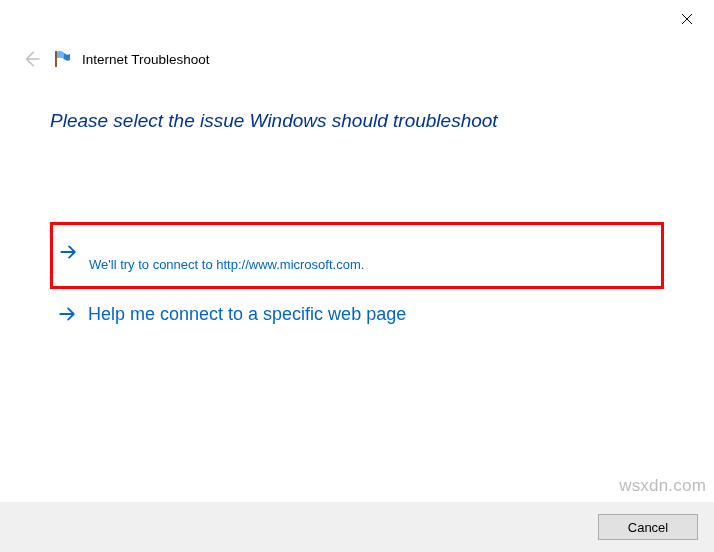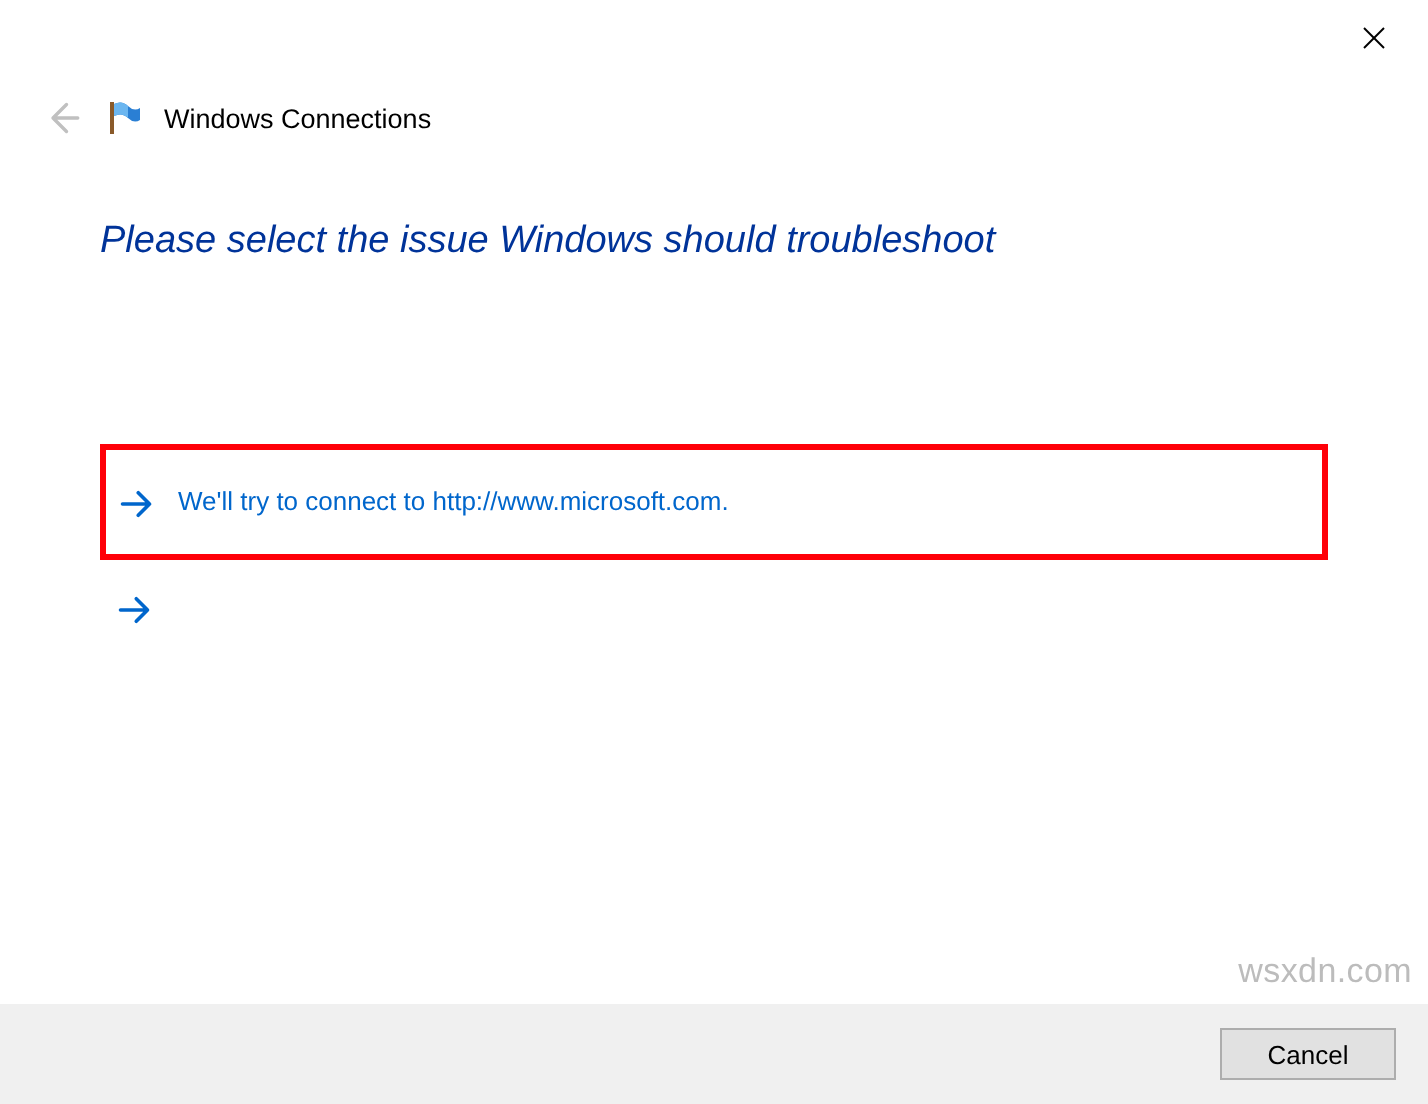--- a/index.html
+++ b/index.html
@@ -130,7 +130,7 @@
       <path d="M5 3 Q9 1 12 4 L12 10 Q9 7 5 9 Z" fill="#6bb6f0"></path>
     </svg>
   </span>
-  <span class="window-title">Windows Connections</span>
+  <span class="window-title">Internet Troubleshoot</span>
 </div>
 
 <div class="main">

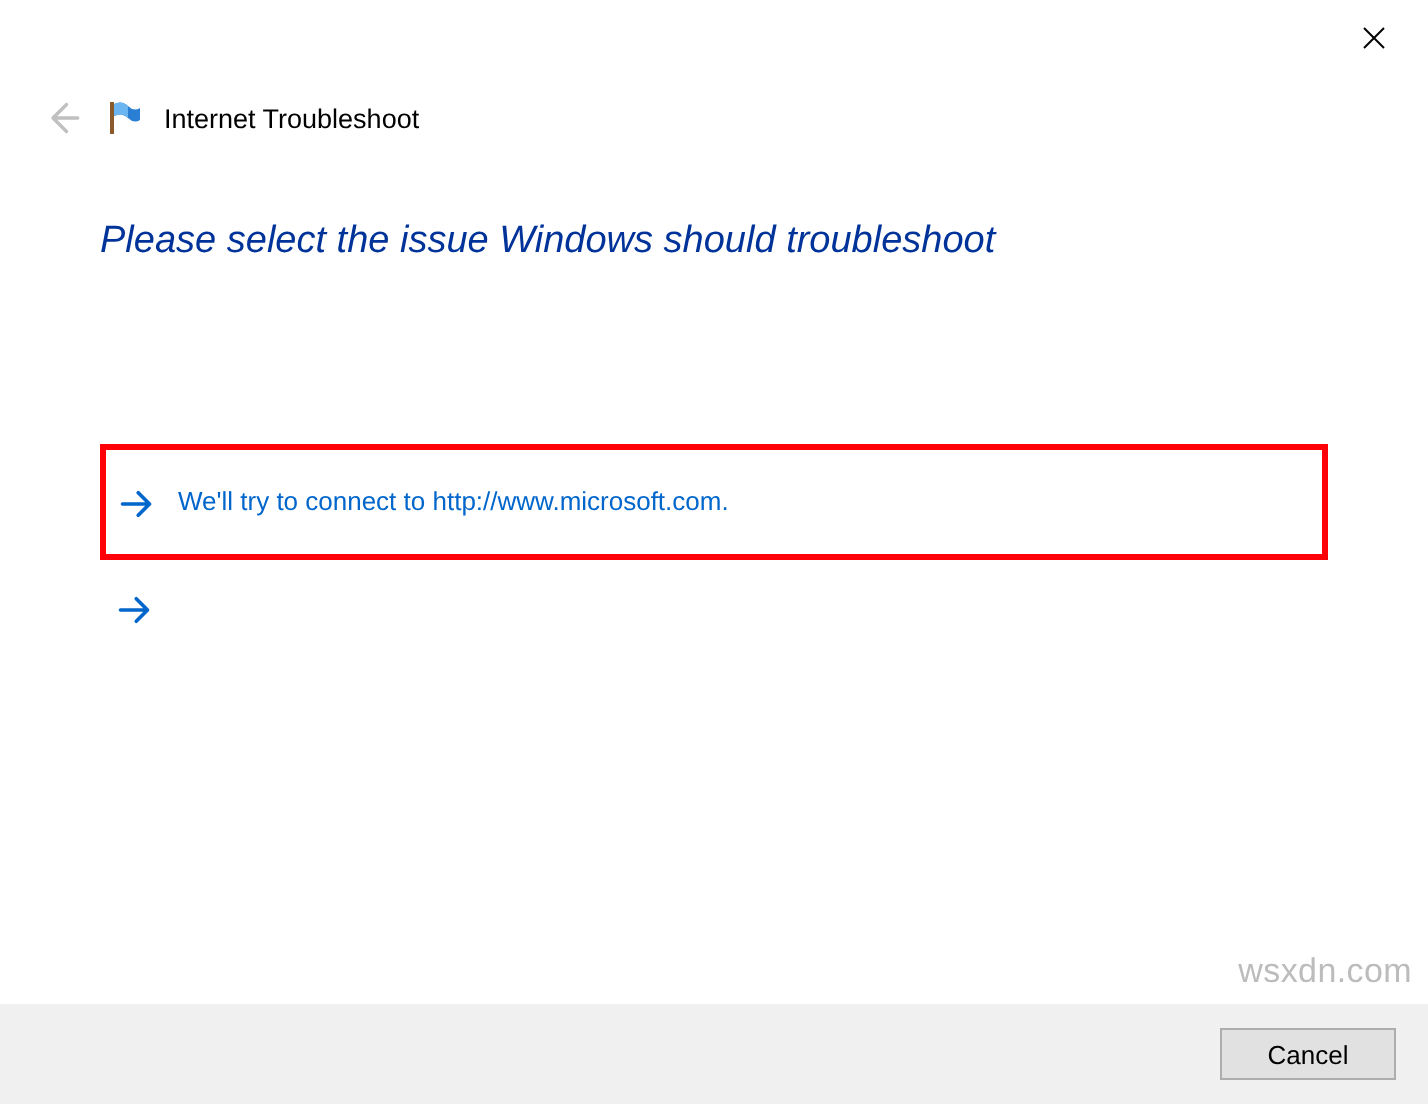--- a/index.html
+++ b/index.html
@@ -79,7 +79,7 @@
   .option-sub {
     font-size: 13px;
     color: #0066cc;
-    margin-top: 2px;
+    margin-top: 16px;
   }
   .footer {
     position: absolute;

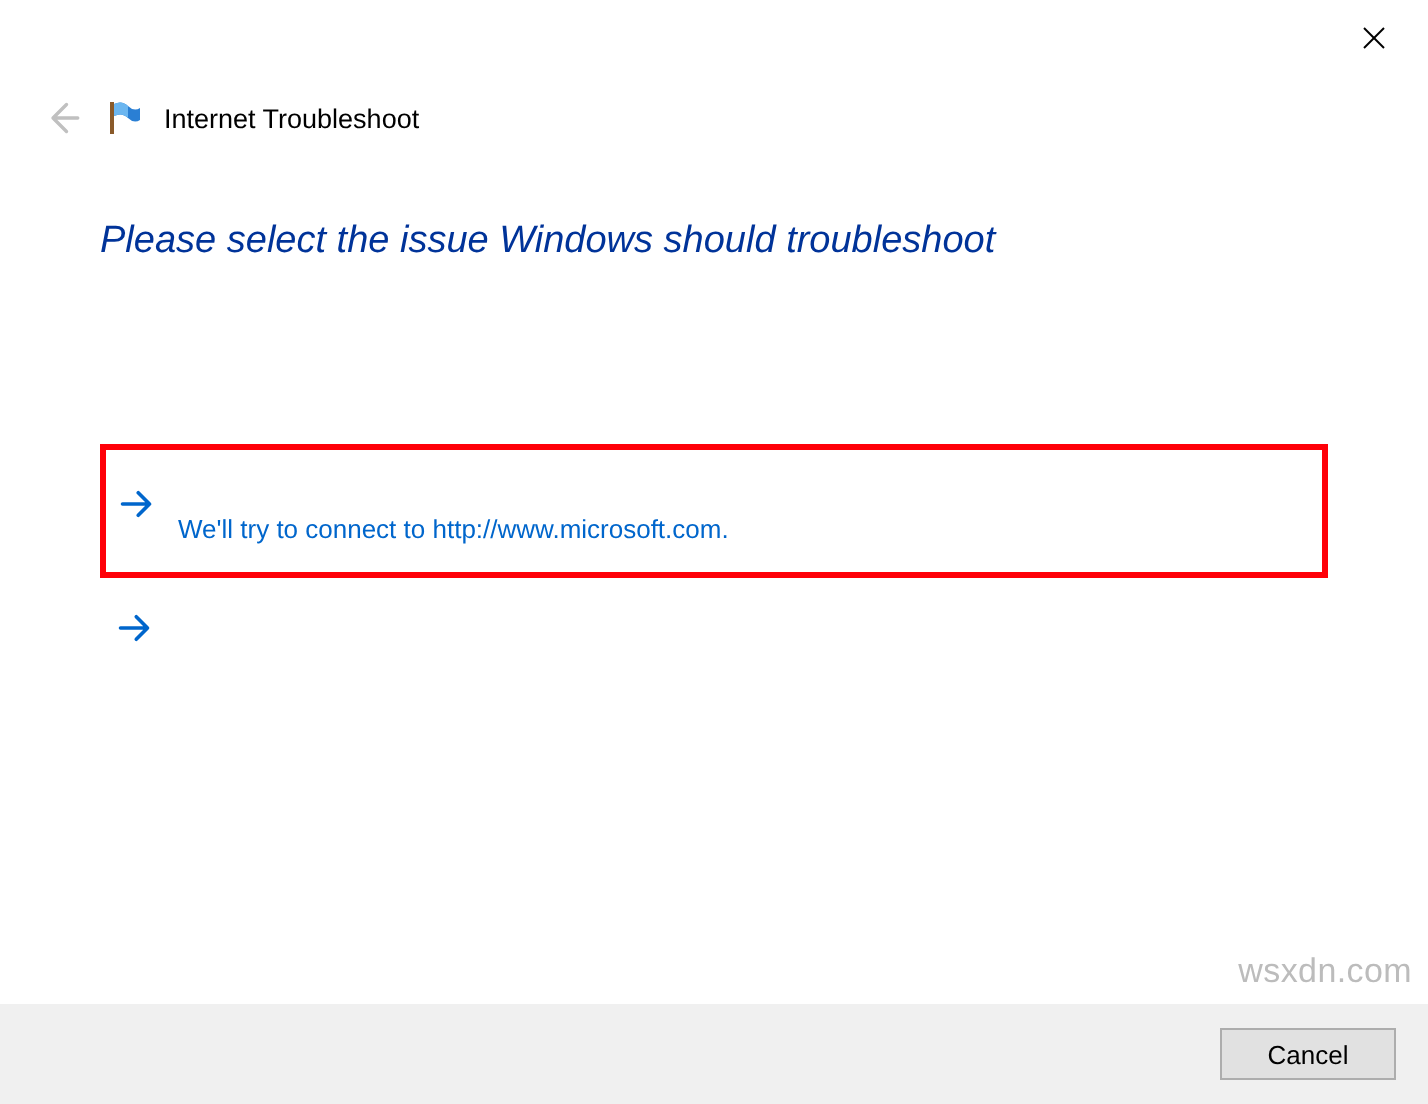--- a/index.html
+++ b/index.html
@@ -155,6 +155,9 @@
             <path d="M2 8 H13 M9 3 L14 8 L9 13" fill="none" stroke="#0066cc" stroke-width="1.6" stroke-linecap="round" stroke-linejoin="round"></path>
           </svg>
       </span>
+      <div class="option-text">
+        <span class="option-title">Help me connect to a specific web page</span>
+      </div>
     </div>
 
   </div>

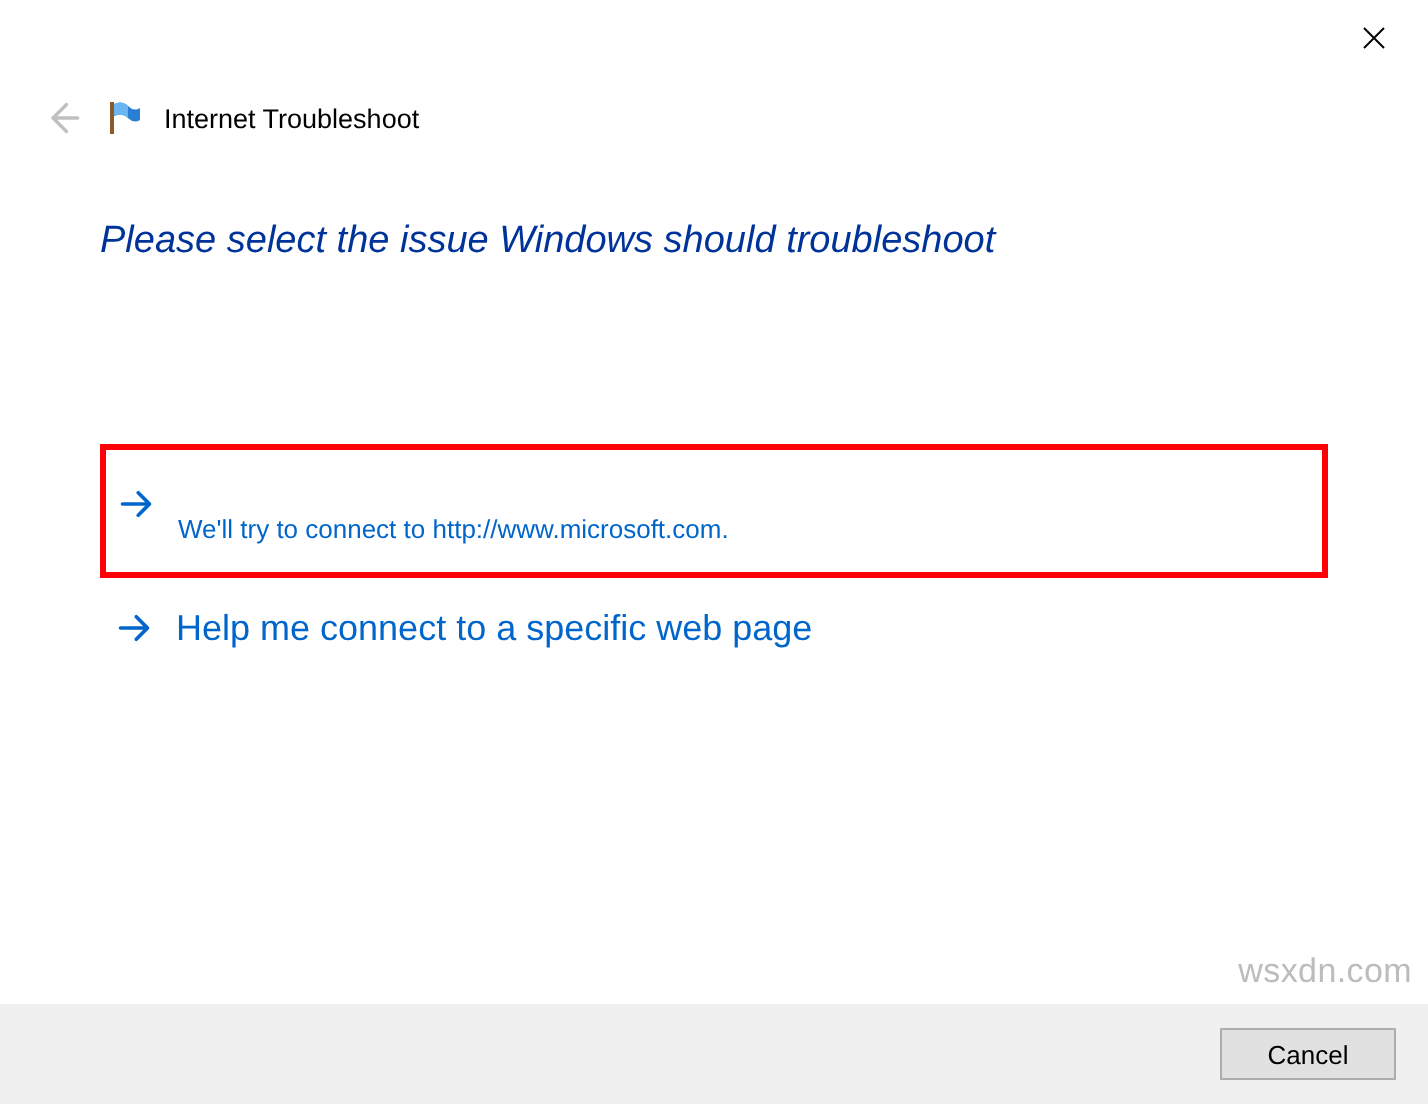--- a/index.html
+++ b/index.html
@@ -92,7 +92,7 @@
     padding-right: 16px;
   }
   .cancel-btn {
-    width: 88px; height: 26px;
+    width: 100px; height: 26px;
     background: #e1e1e1;
     border: 1px solid #adadad;
     font-size: 13px;

